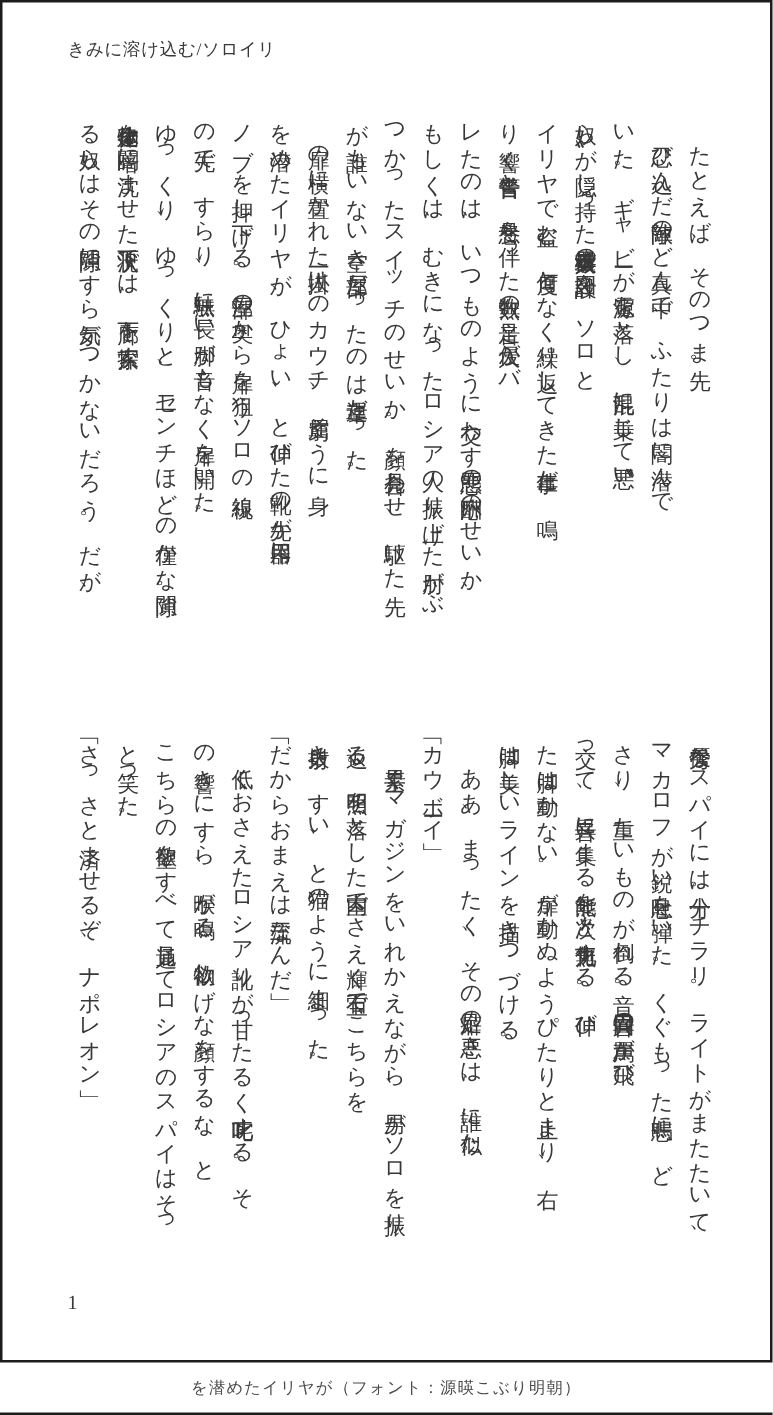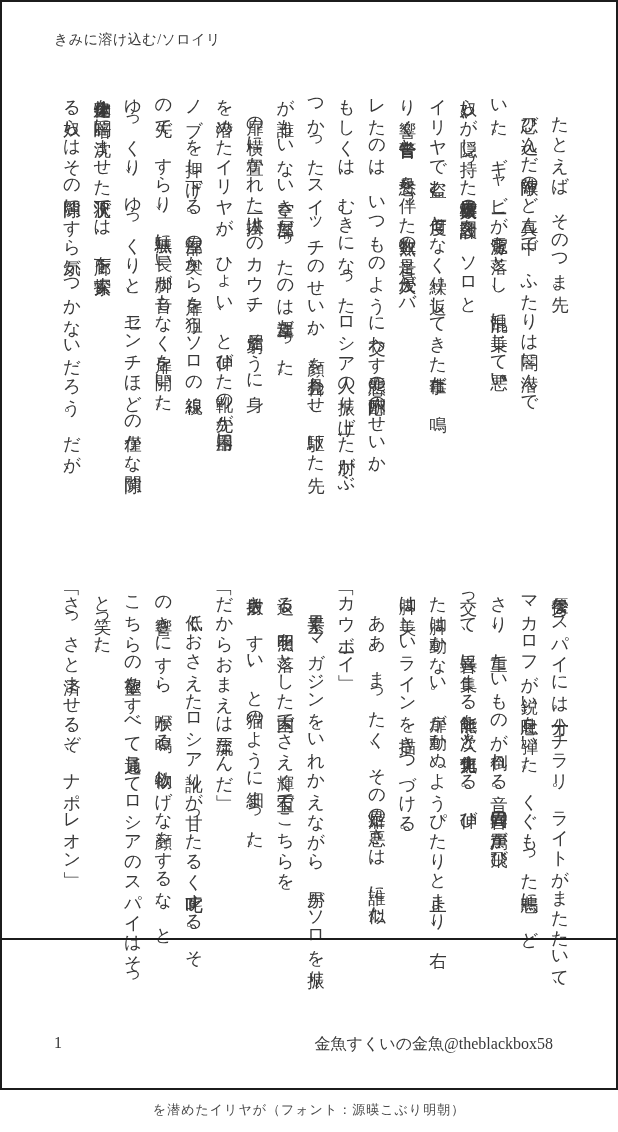--- a/index.html
+++ b/index.html
@@ -15,7 +15,7 @@
     font-family:"Liberation Serif","DejaVu Serif",serif;
     position:relative;overflow:hidden;
   }
-  .canvas{position:absolute;inset:0;width:618px;height:940px;}
+  .canvas{position:absolute;inset:0;width:618px;height:1132px;}
   .page{
     position:absolute;left:0;top:0;
     width:614px;height:1086px;

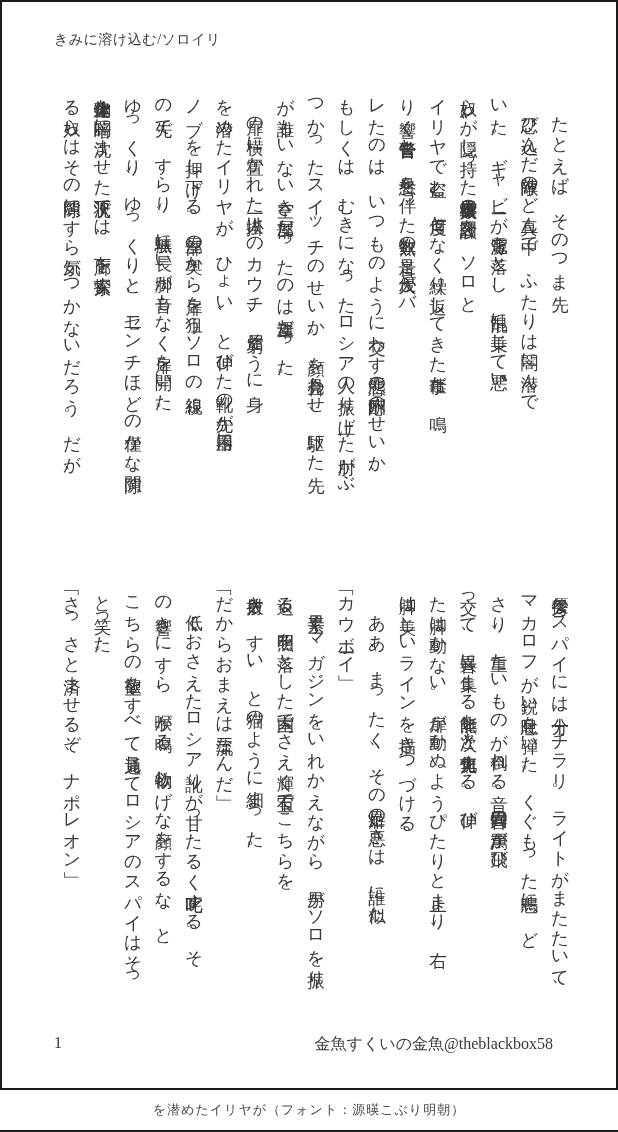--- a/index.html
+++ b/index.html
@@ -109,7 +109,6 @@
 
     <div class="page-number">1</div>
 
-    <div class="credit">金魚すくいの金魚@theblackbox58</div>
   </div>
 
   <div class="caption">を潜めたイリヤが（フォント：源暎こぶり明朝）</div>

